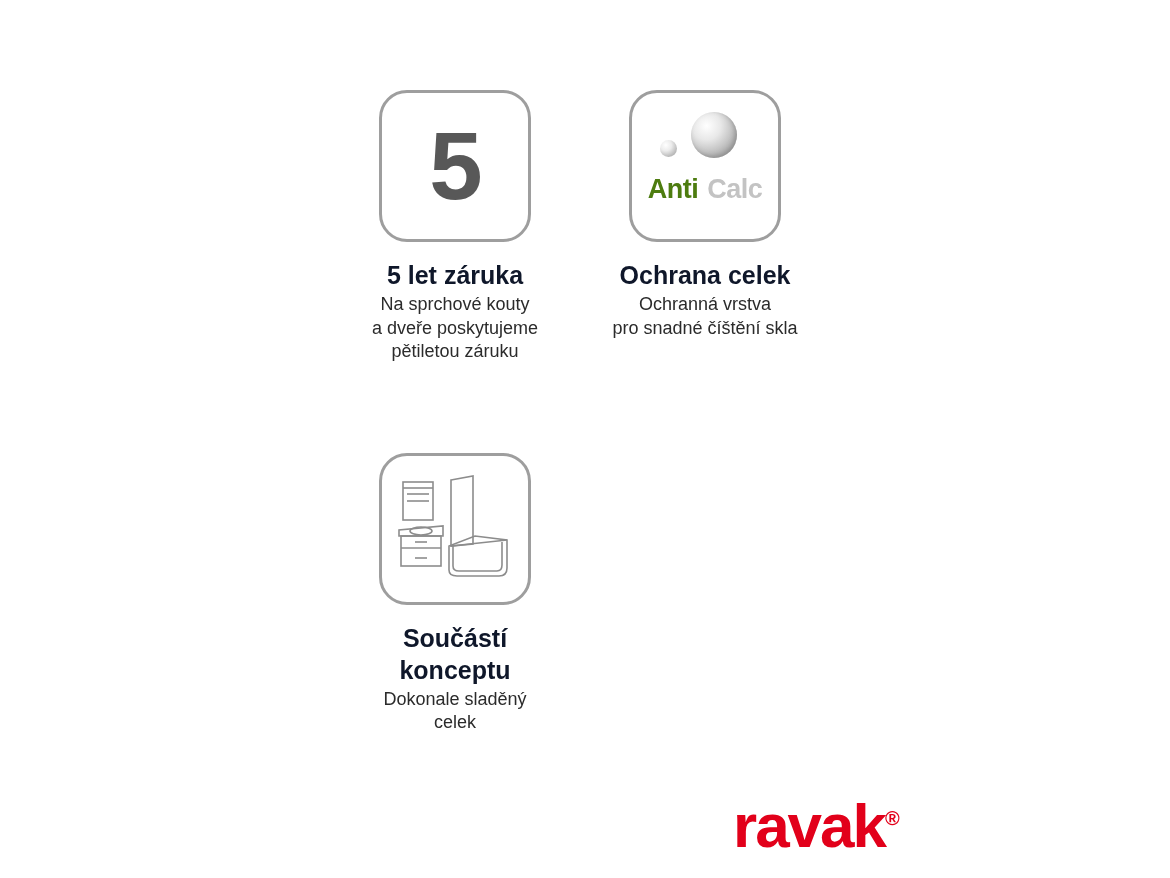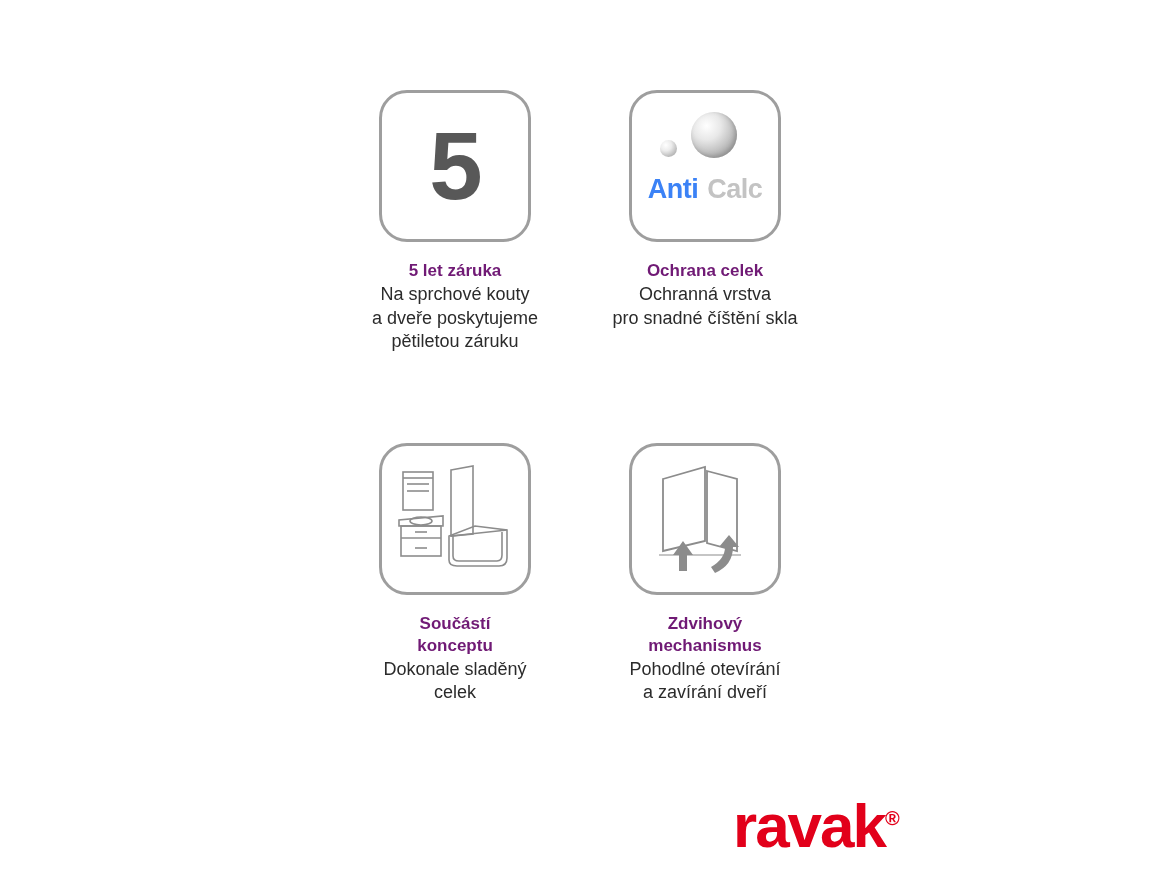--- a/index.html
+++ b/index.html
@@ -116,7 +116,7 @@
     font-weight: bold;
     letter-spacing: -0.5px;
   }
-  .ac-anti { color: #3b82f6; }
+  .ac-anti { color: #4d7c0f; }
   .ac-calc { color: #c3c3c3; margin-left: 9px; }
   
   .logo {

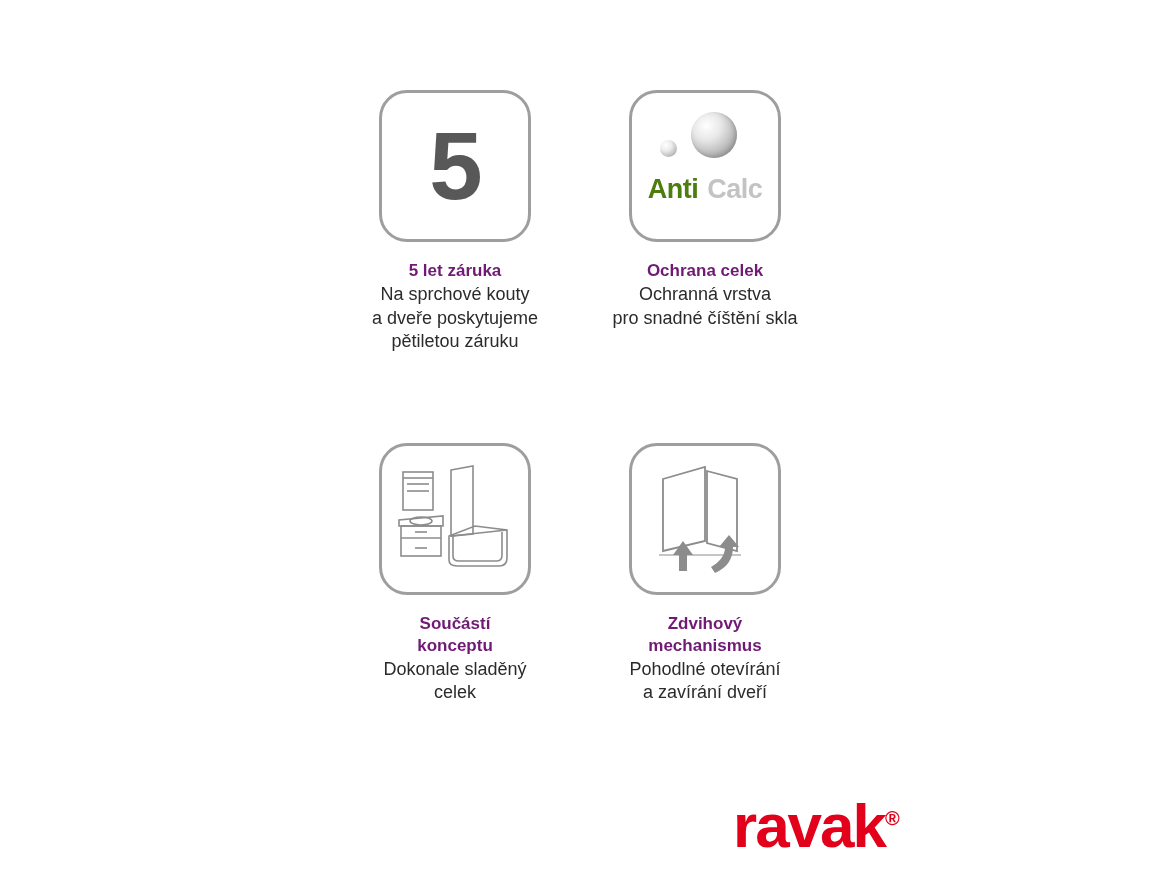--- a/index.html
+++ b/index.html
@@ -57,11 +57,11 @@
   }
   .feature-title {
     margin-top: 18px;
-    font-size: 17px;
+    font-size: 25px;
     font-weight: bold;
     line-height: 1.25;
     text-align: center;
-    color: #701a75;
+    color: #0f172a;
     max-width: 240px;
   }
   .feature-desc {

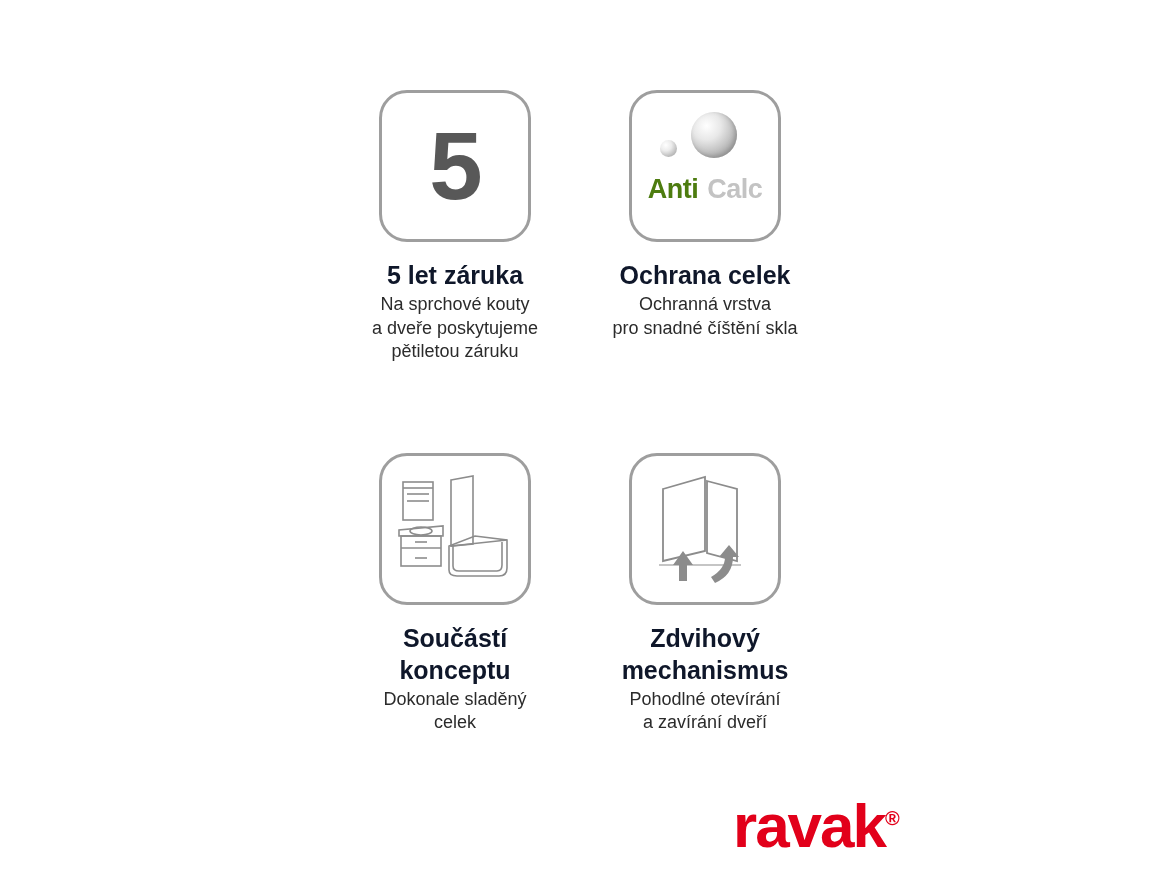--- a/index.html
+++ b/index.html
@@ -203,30 +203,6 @@
 celek</div>
       </div>
 
-      <div class="feature">
-        <div class="icon-box">
-          <svg width="120" height="120" viewBox="0 0 120 120">
-            <g fill="none" stroke="#8c8c8c" stroke-width="1.8">
-
-              <path d="M18 20 L60 8 L60 82 L18 92 Z"></path>
-
-              <path d="M62 12 L92 20 L92 92 L62 84 Z"></path>
-
-              <line x1="14" y1="96" x2="96" y2="96" stroke-width="1.2"></line>
-            </g>
-            <g fill="#8c8c8c">
-
-              <path d="M34 112 L34 96 L28 96 L38 82 L48 96 L42 96 L42 112 Z"></path>
-
-              <path d="M66 108 q14 -8 14 -20 l-6 0 l10 -12 l10 12 l-6 0 q0 18 -18 26 z"></path>
-            </g>
-          </svg>
-        </div>
-        <div class="feature-title" style="white-space:pre-line">Zdvihový
-mechanismus</div>
-        <div class="feature-desc">Pohodlné otevírání
-a zavírání dveří</div>
-      </div>
 
     </div>
 

